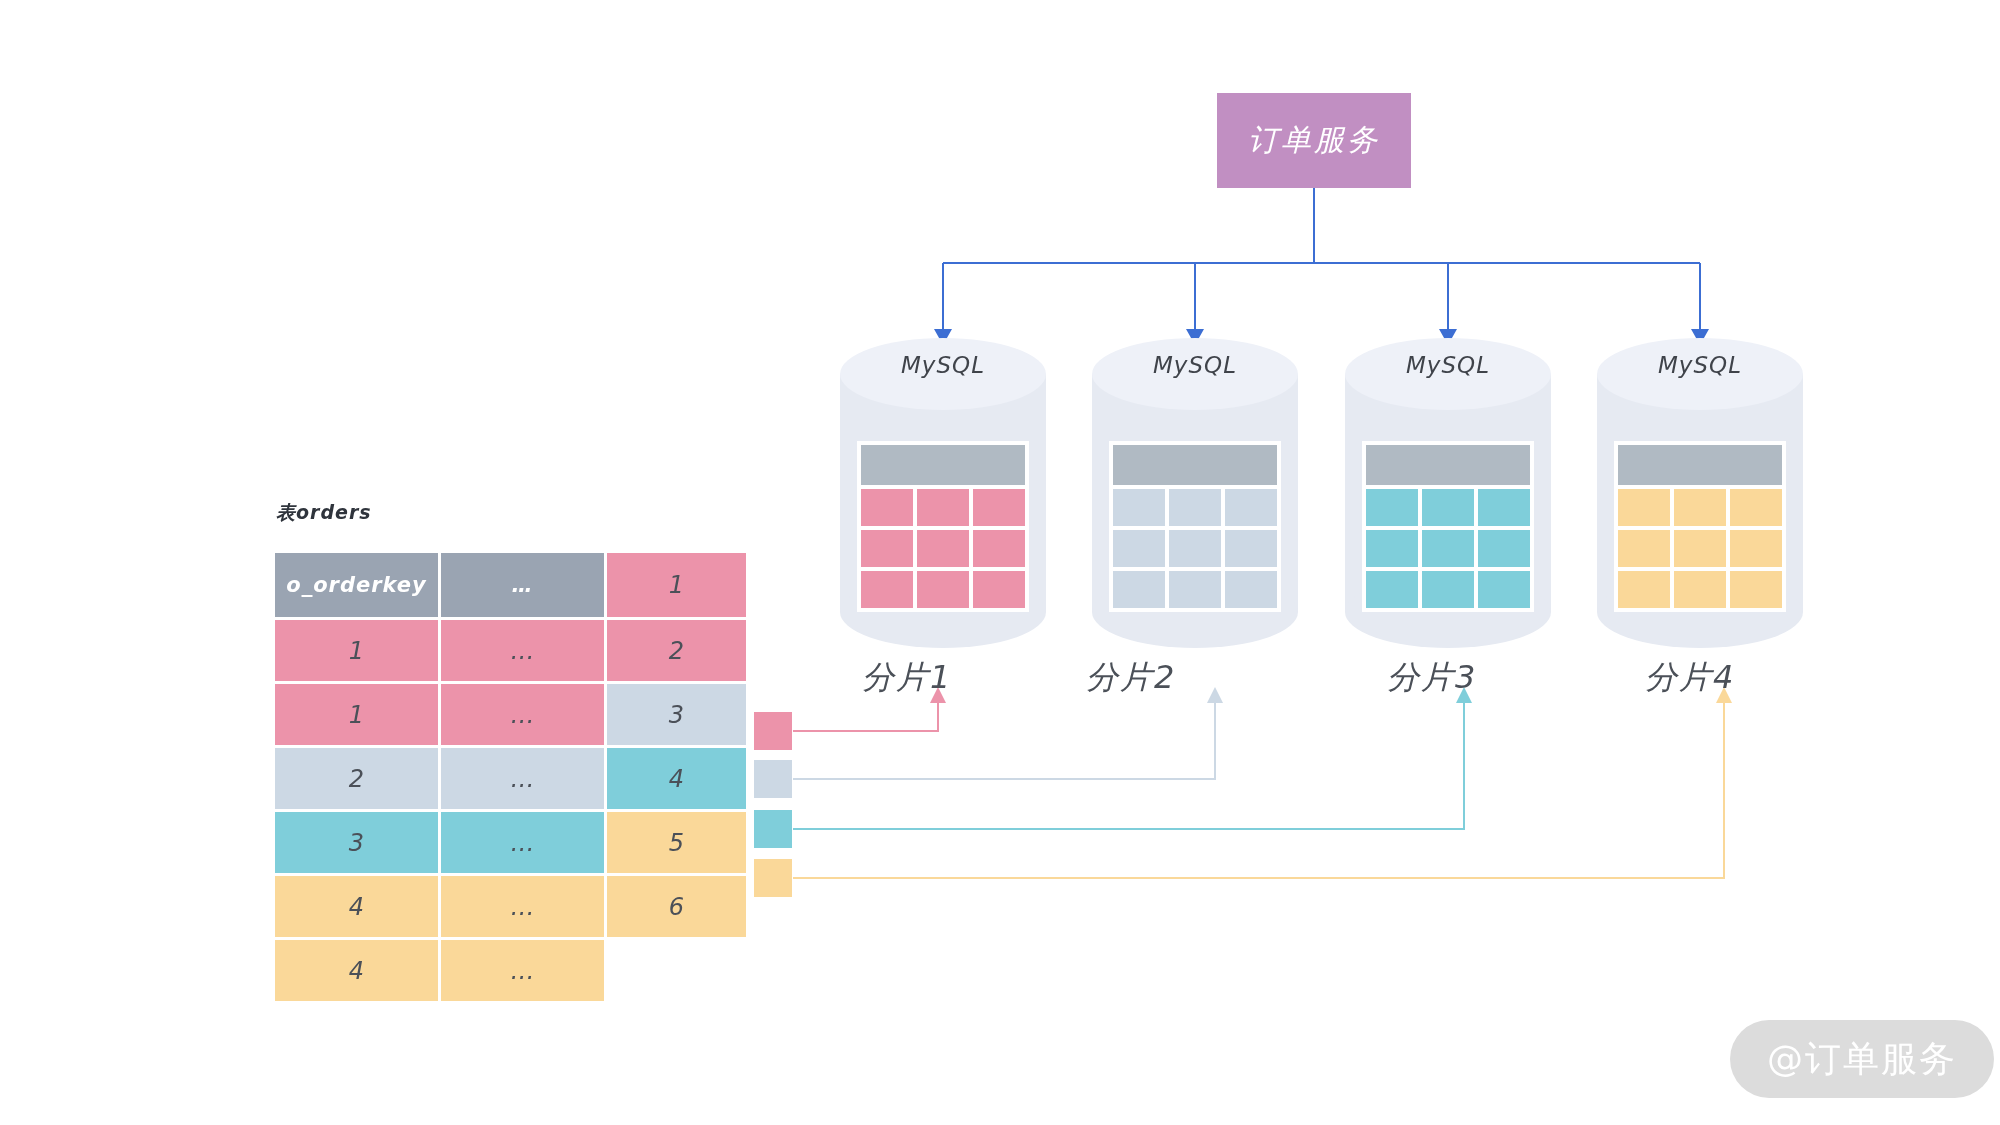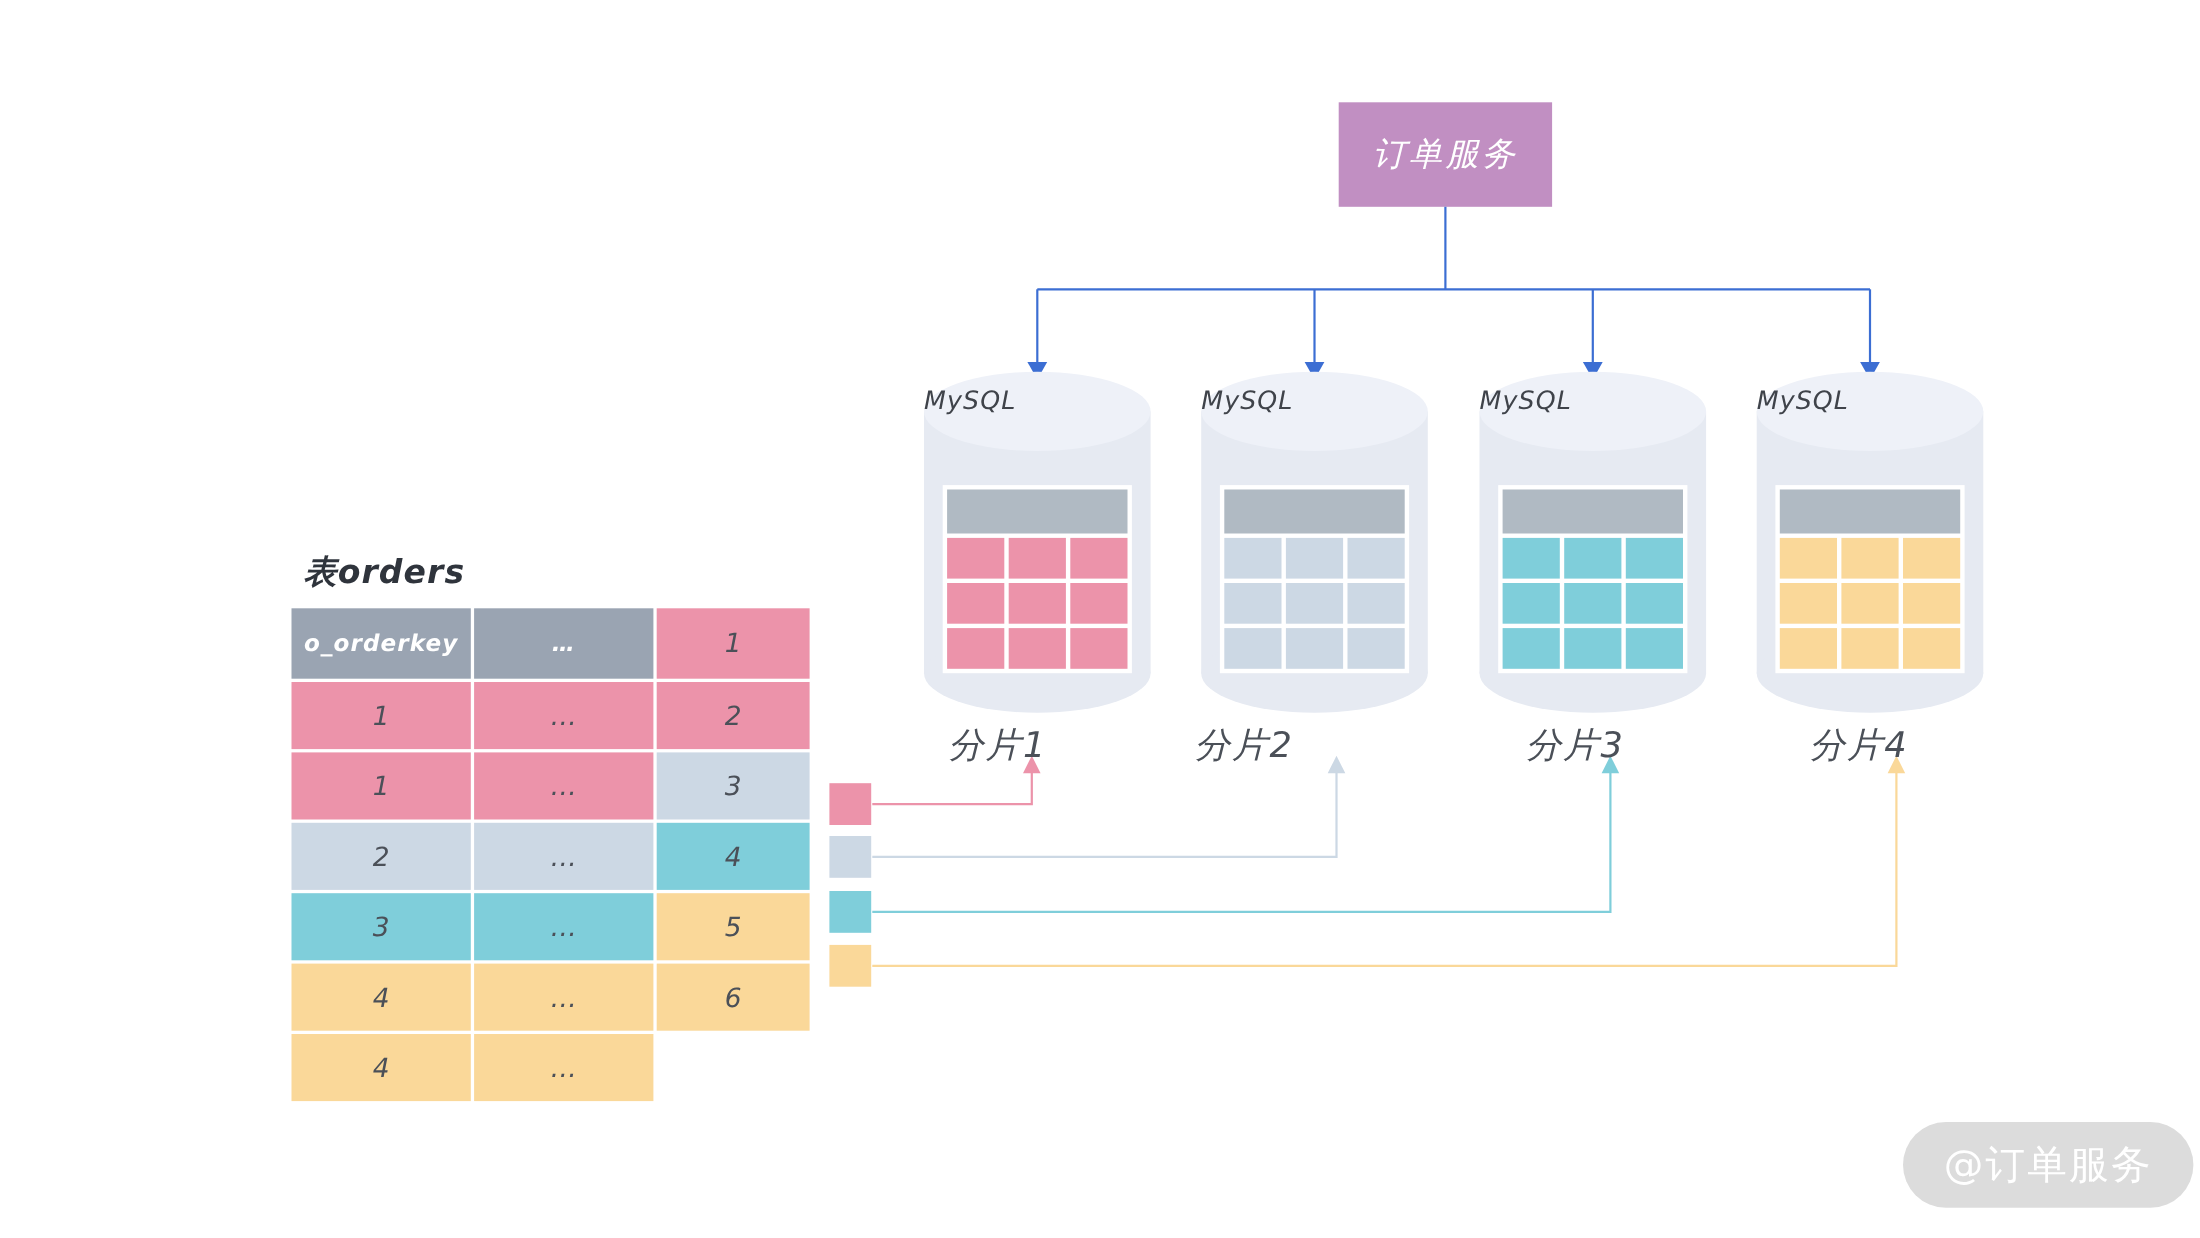--- a/index.html
+++ b/index.html
@@ -27,7 +27,7 @@
   .cyl-bottom{position:absolute;left:0;right:0;bottom:0;height:72px;border-radius:50%;background:var(--cylbody);}
   .cyl-top{position:absolute;left:0;right:0;top:0;height:72px;border-radius:50%;background:var(--cyltop);}
   .db-label{
-    position:absolute;left:0;right:0;top:14px;
+    position:absolute;left:0;right:0;top:14px;text-align:center;
     font-size:23px;font-style:italic;color:var(--textdark);letter-spacing:1px;z-index:3;
   }
   .mini-table{

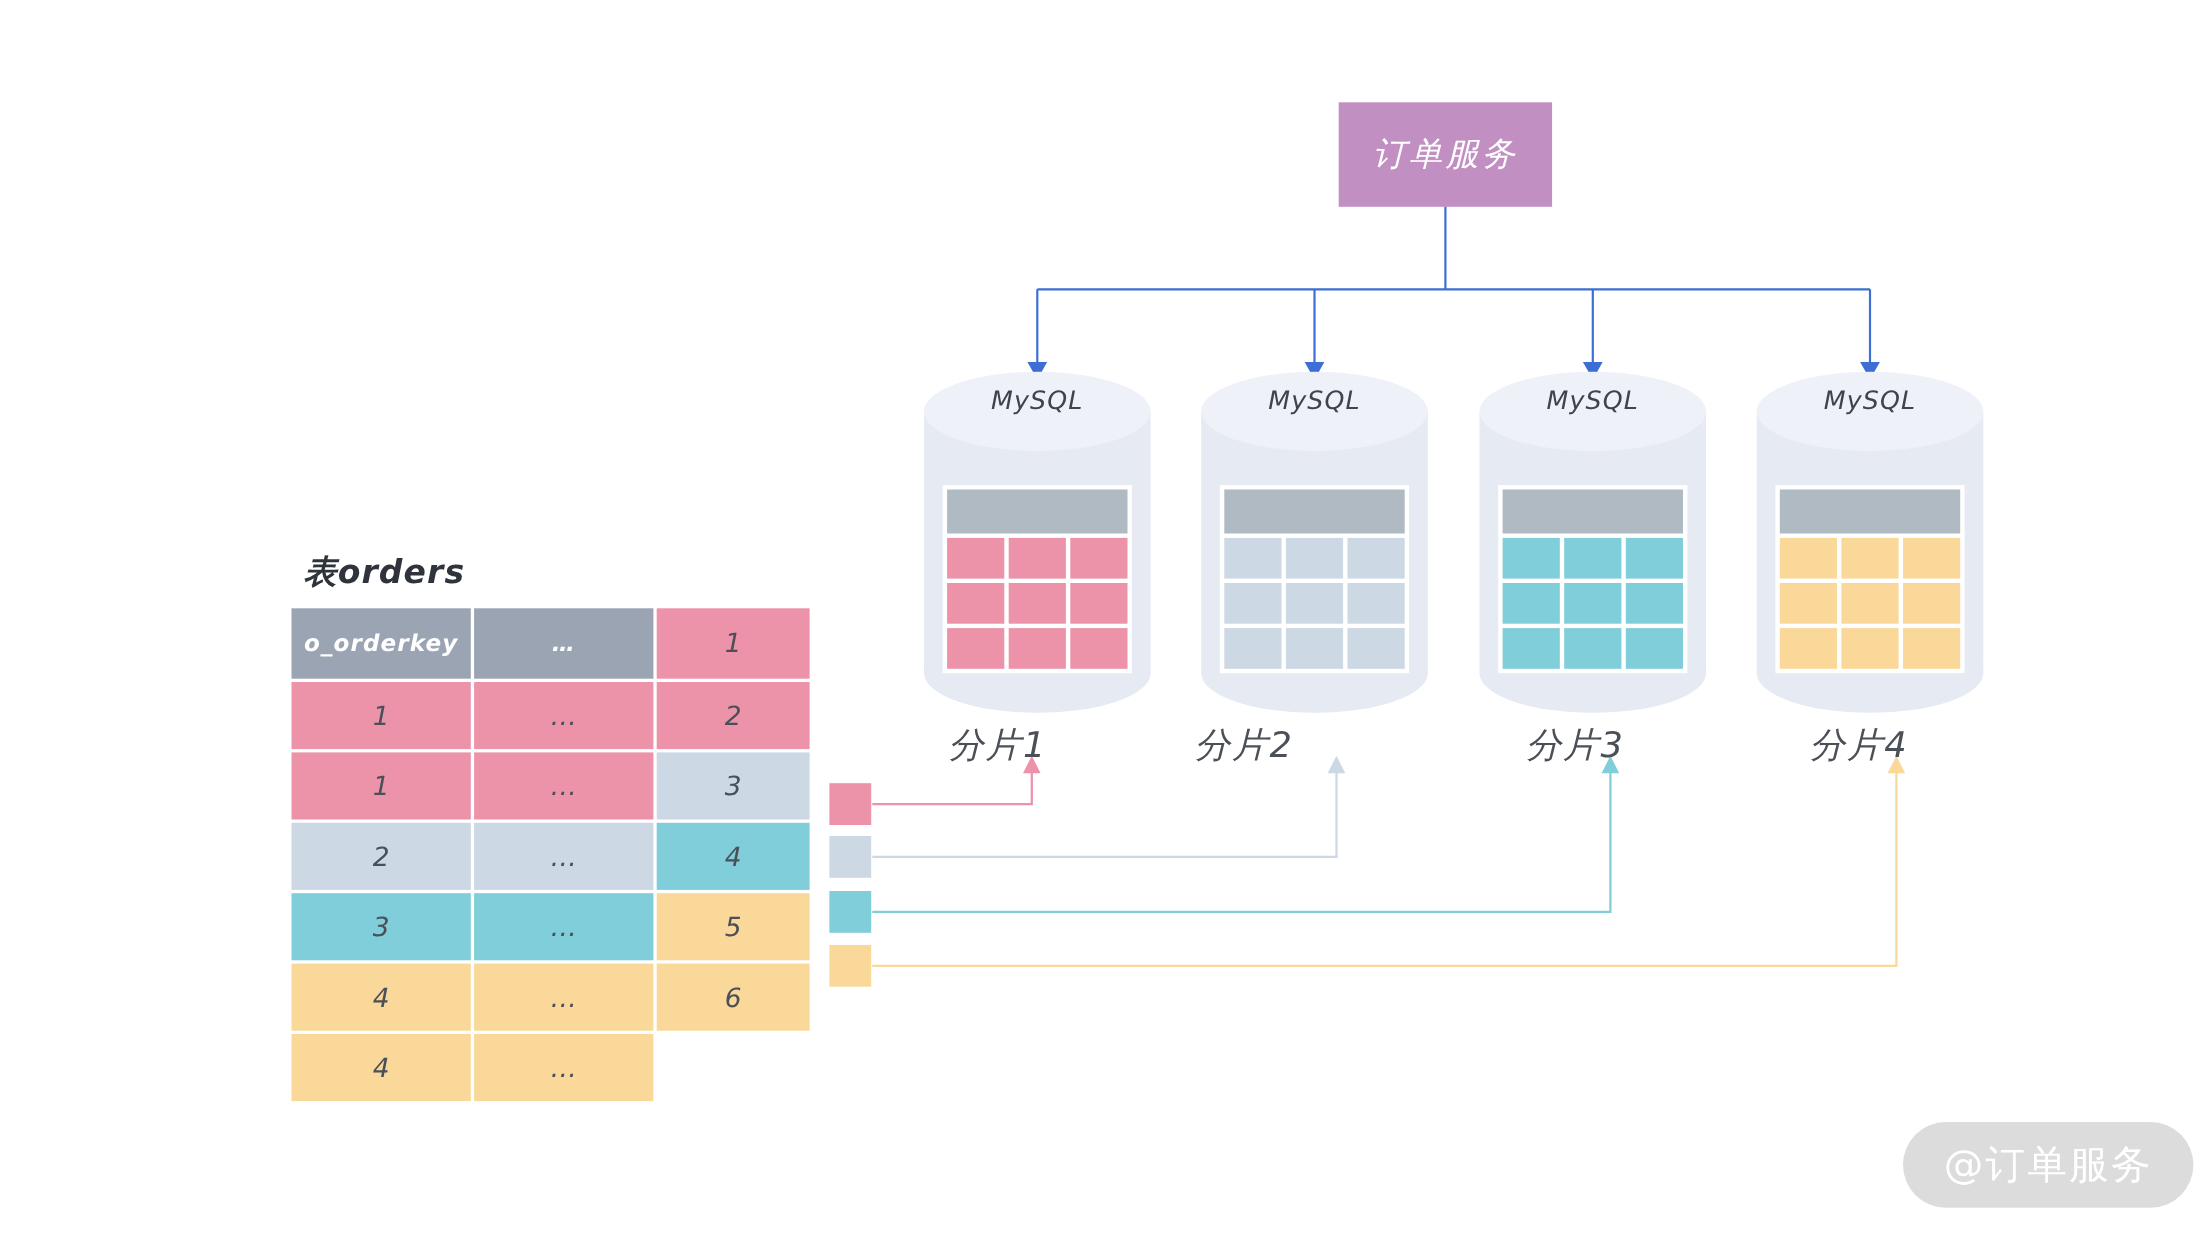--- a/index.html
+++ b/index.html
@@ -45,7 +45,7 @@
 
   
   .orders-title{
-    left:236px;top:500px;font-size:30px;font-weight:bold;font-style:italic;
+    left:236px;top:500px;font-size:19px;font-weight:bold;font-style:italic;
     color:#2f343c;letter-spacing:1px;
   }
   .orders-table{

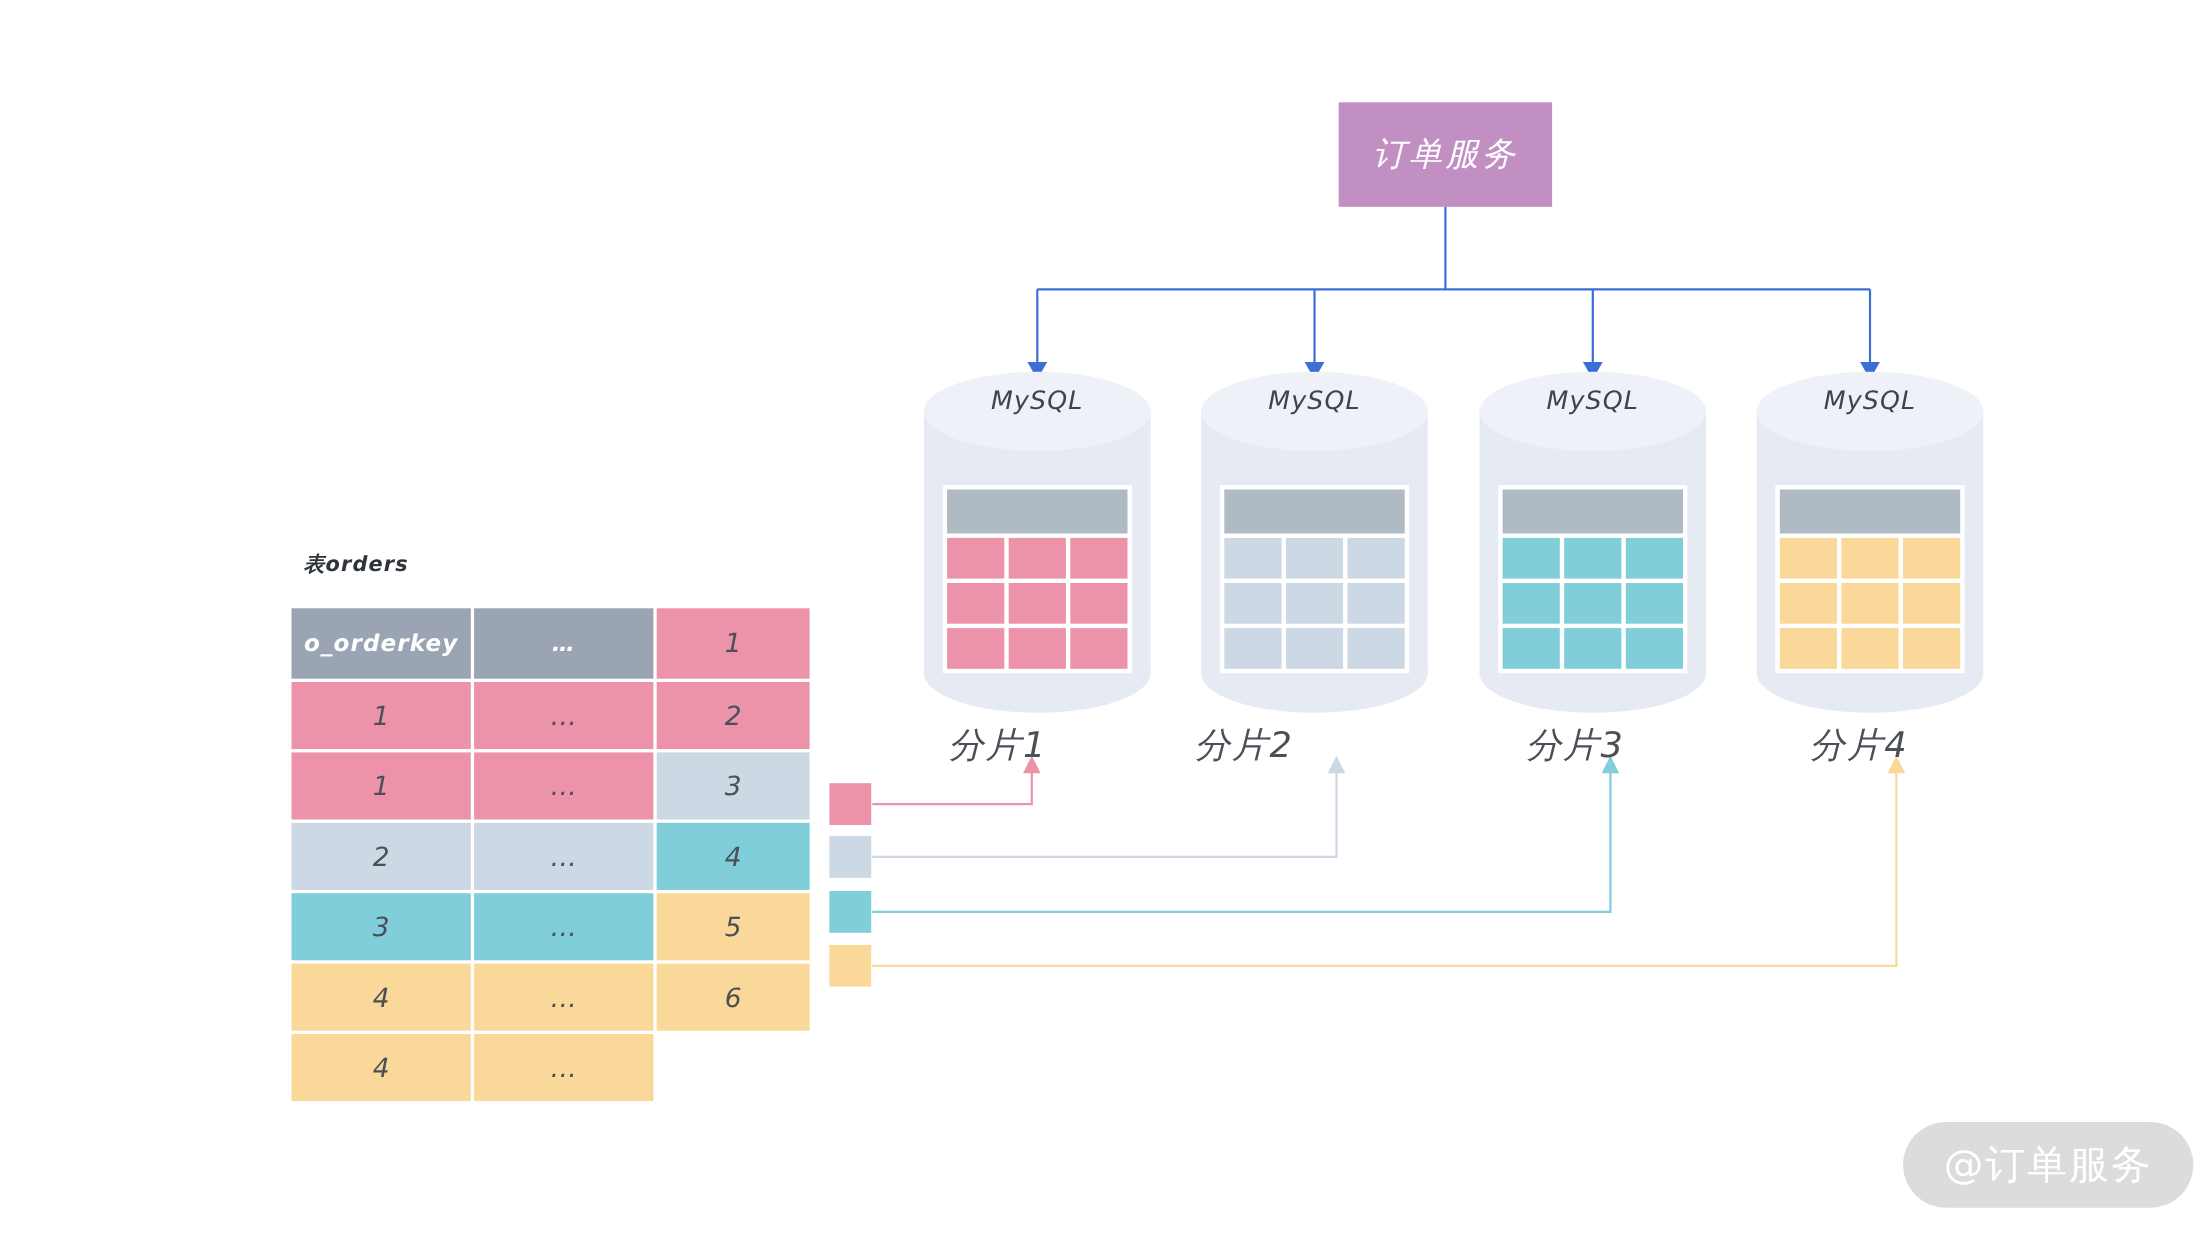--- a/index.html
+++ b/index.html
@@ -49,7 +49,7 @@
     color:#2f343c;letter-spacing:1px;
   }
   .orders-table{
-    left:225px;top:553px;
+    left:235px;top:553px;
     display:grid;grid-template-columns:163px 163px 139px;
     grid-template-rows:64px repeat(6,61px);gap:3px;
   }

